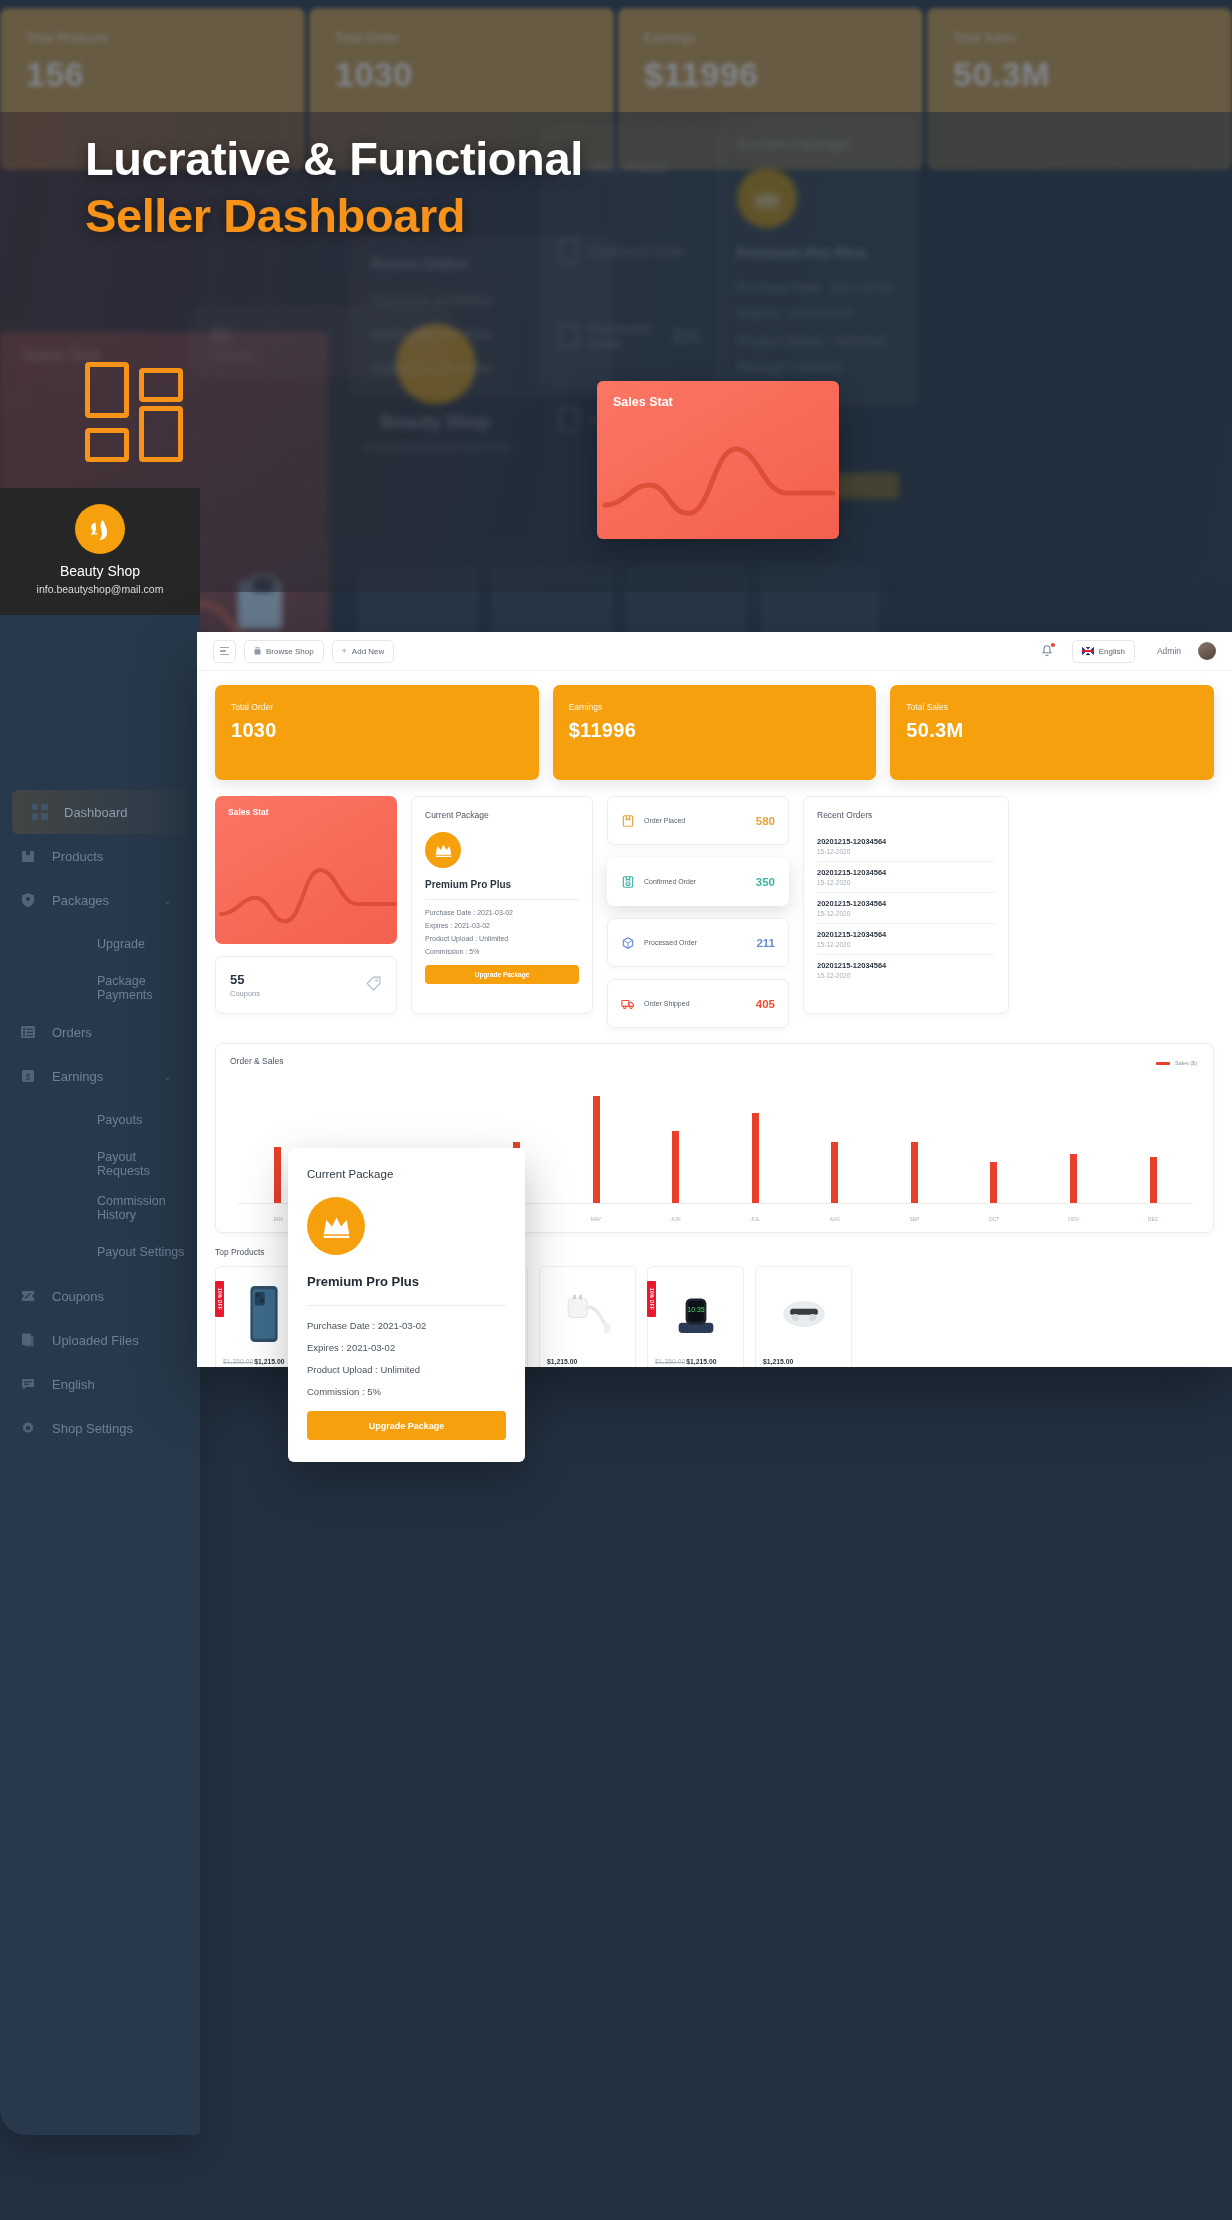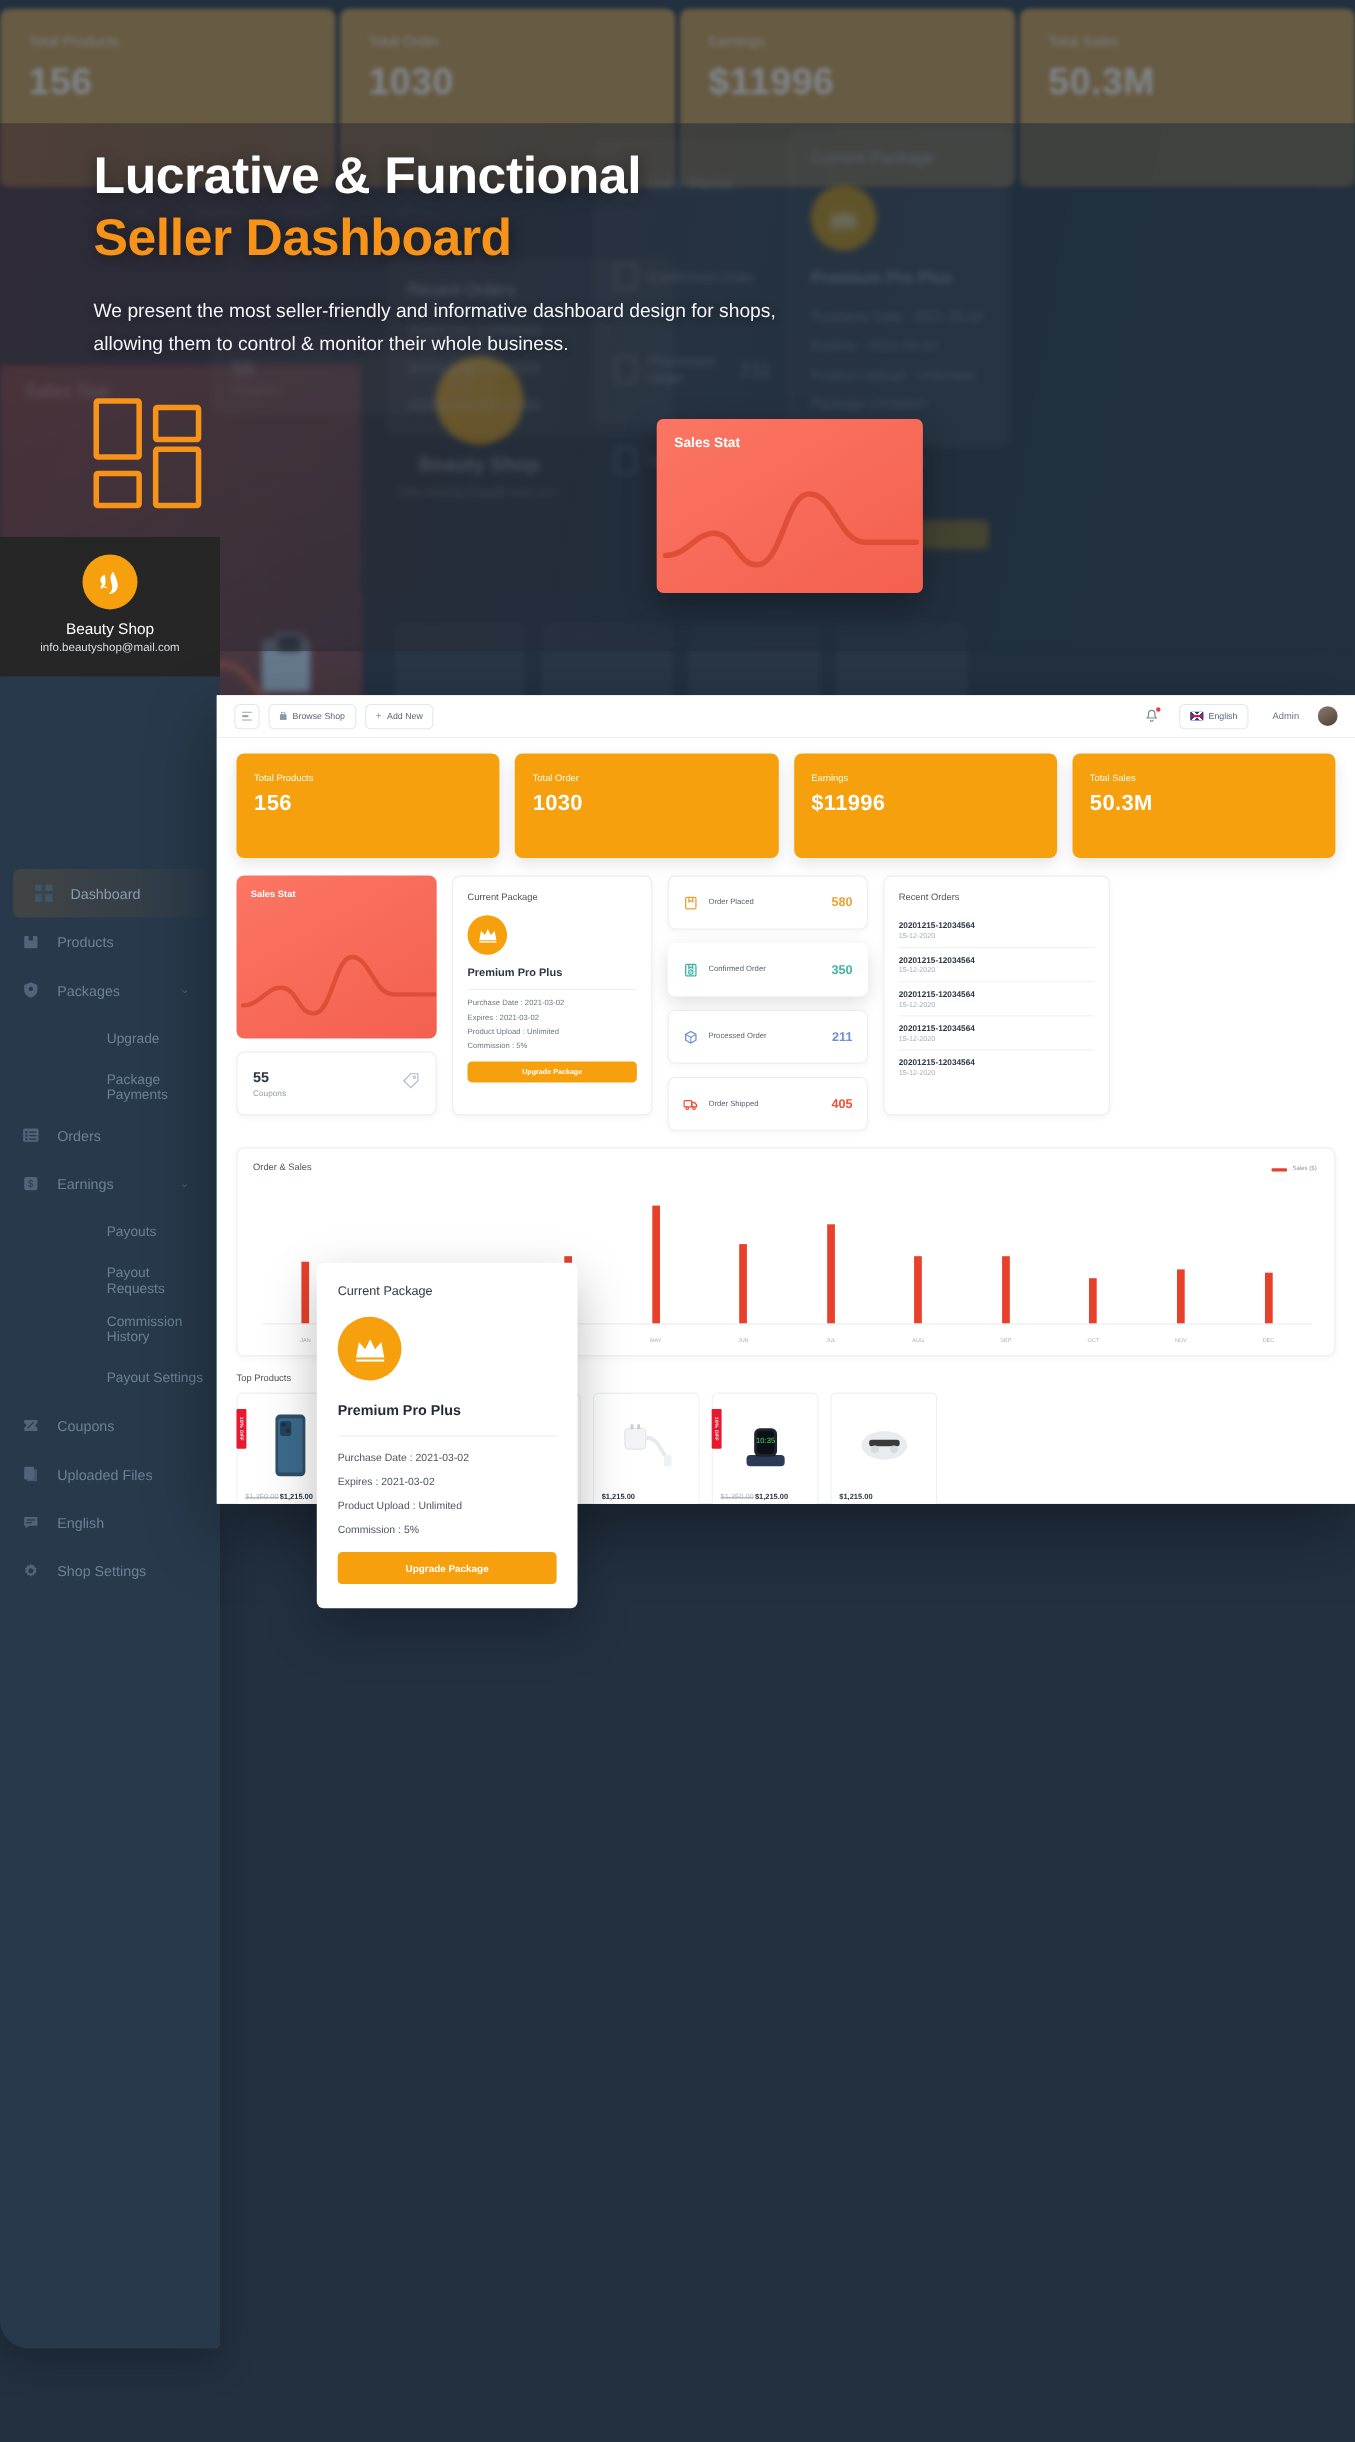--- a/index.html
+++ b/index.html
@@ -425,7 +425,6 @@
       <span>Lucrative &amp; Functional</span>
       <span class="accent">Seller Dashboard</span>
     </h1>
-    <p>We present the most seller-friendly and informative dashboard design for shops, allowing them to control &amp; monitor their whole business.</p>
   </div>
 
   <div class="grid-mark">

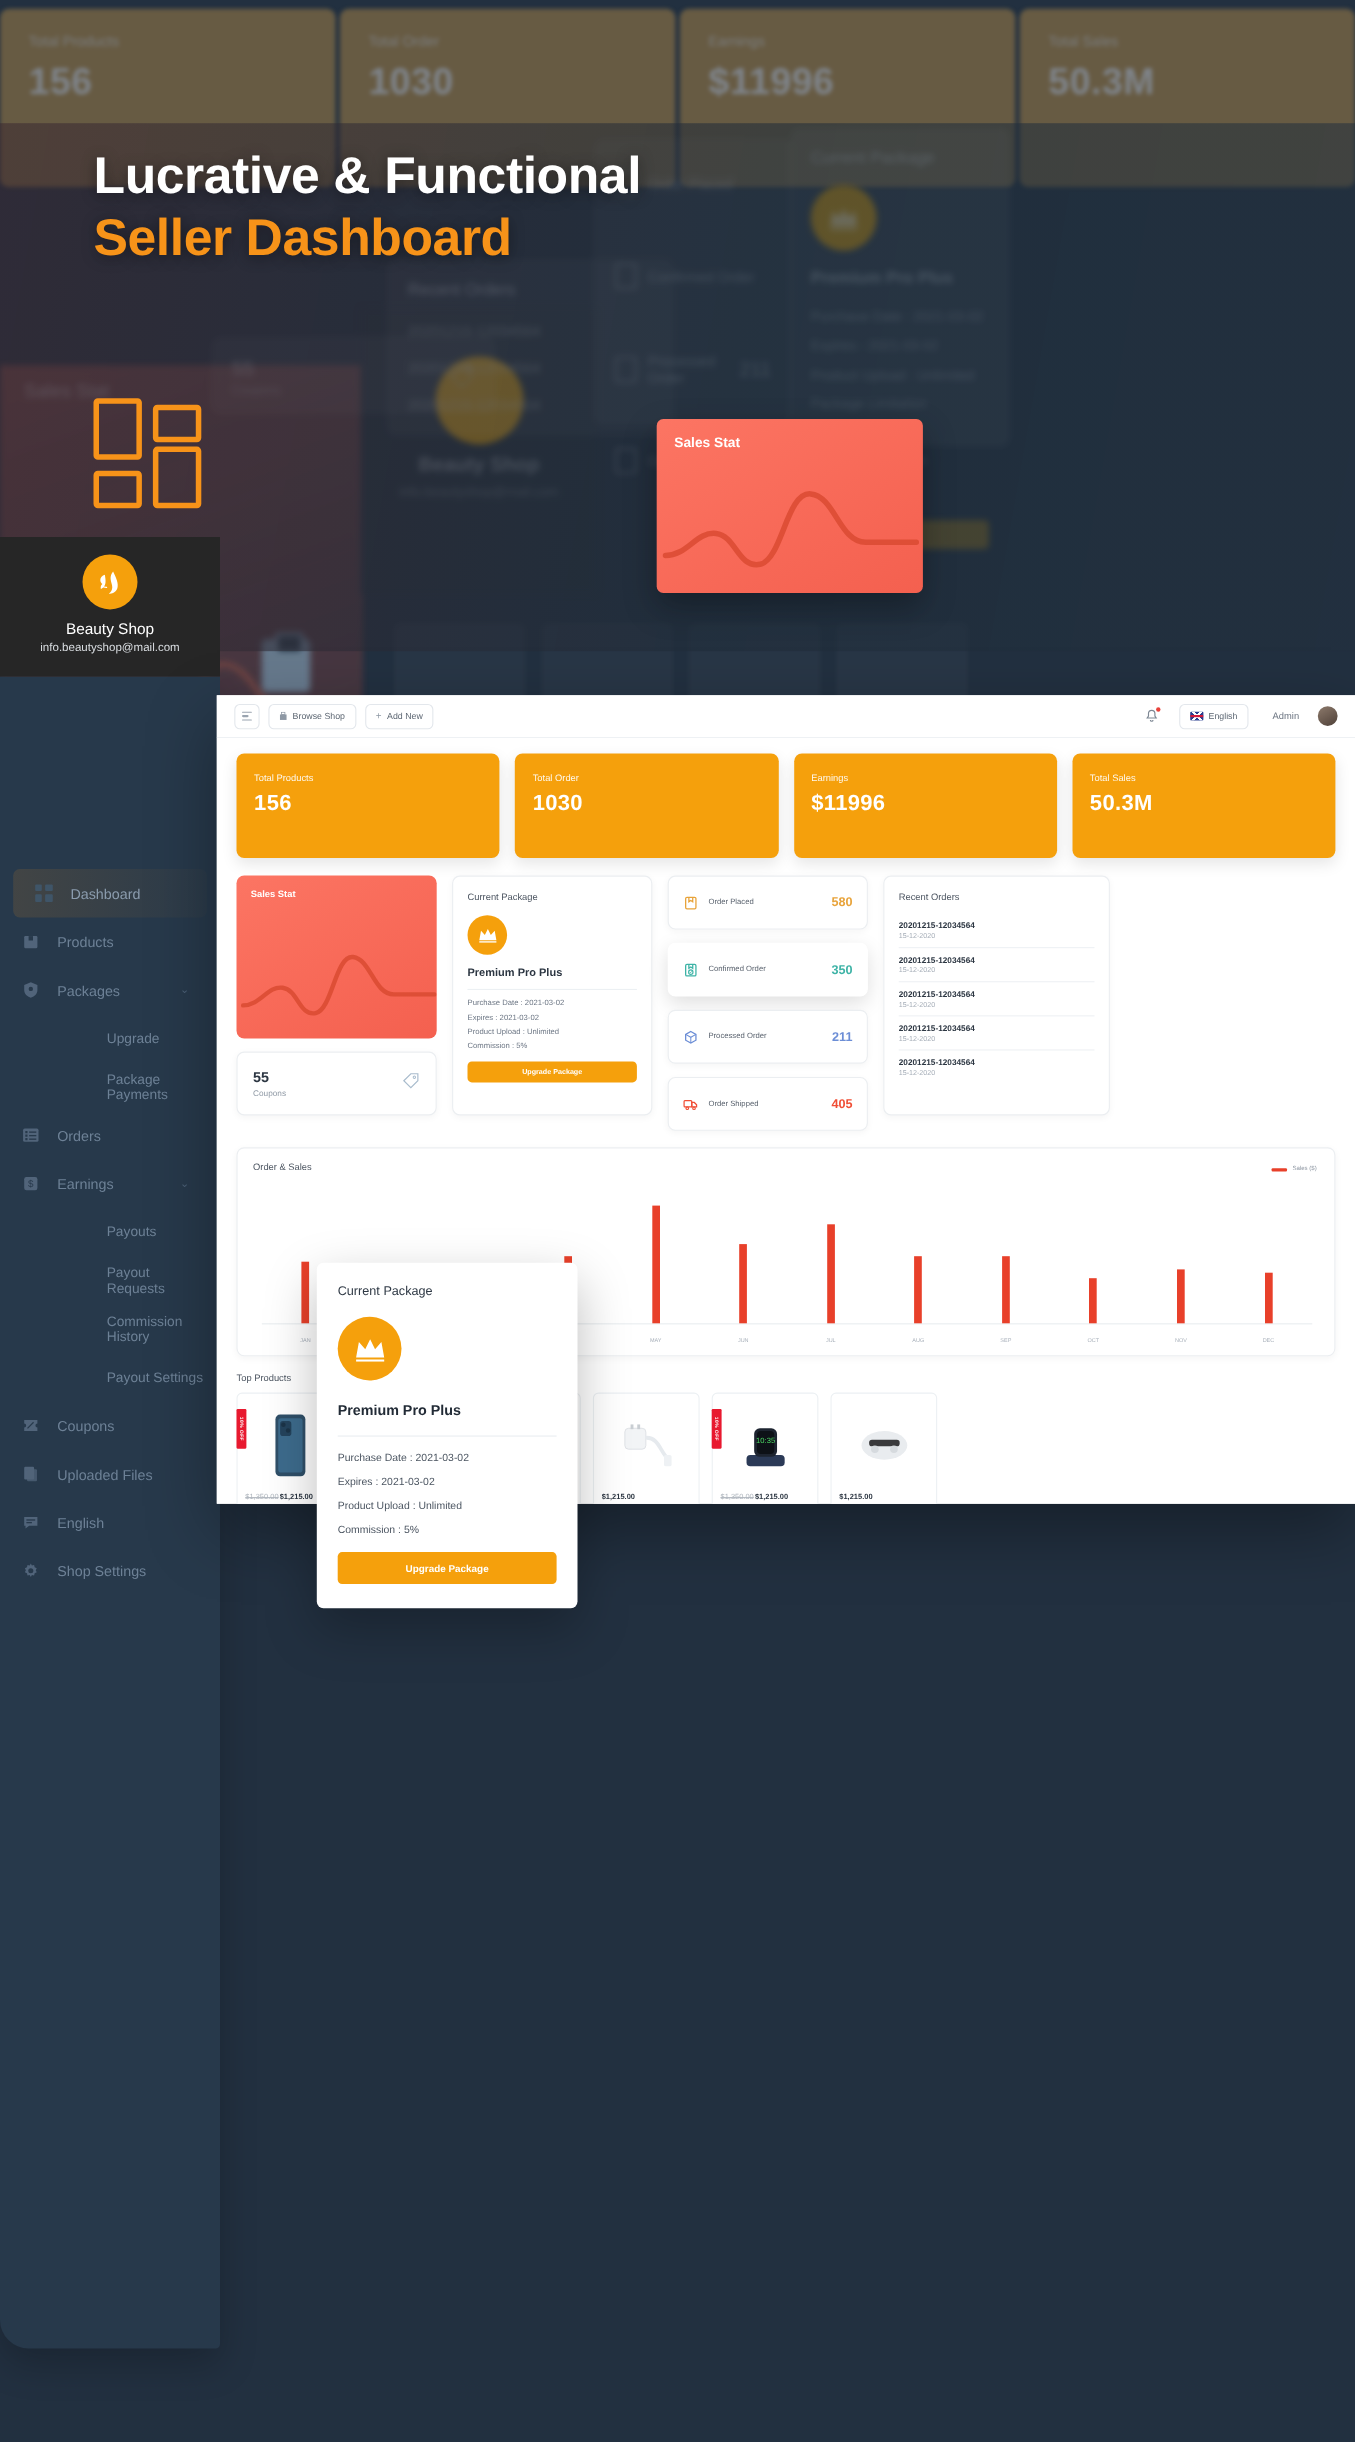--- a/index.html
+++ b/index.html
@@ -611,10 +611,6 @@
     <div class="app-body">
 
       <div class="kpi-row" id="kpi-row">
-          <div class="kpi">
-            <div class="lab">Total Products</div>
-            <div class="val">156</div>
-          </div>
           <div class="kpi">
             <div class="lab">Total Order</div>
             <div class="val">1030</div>

